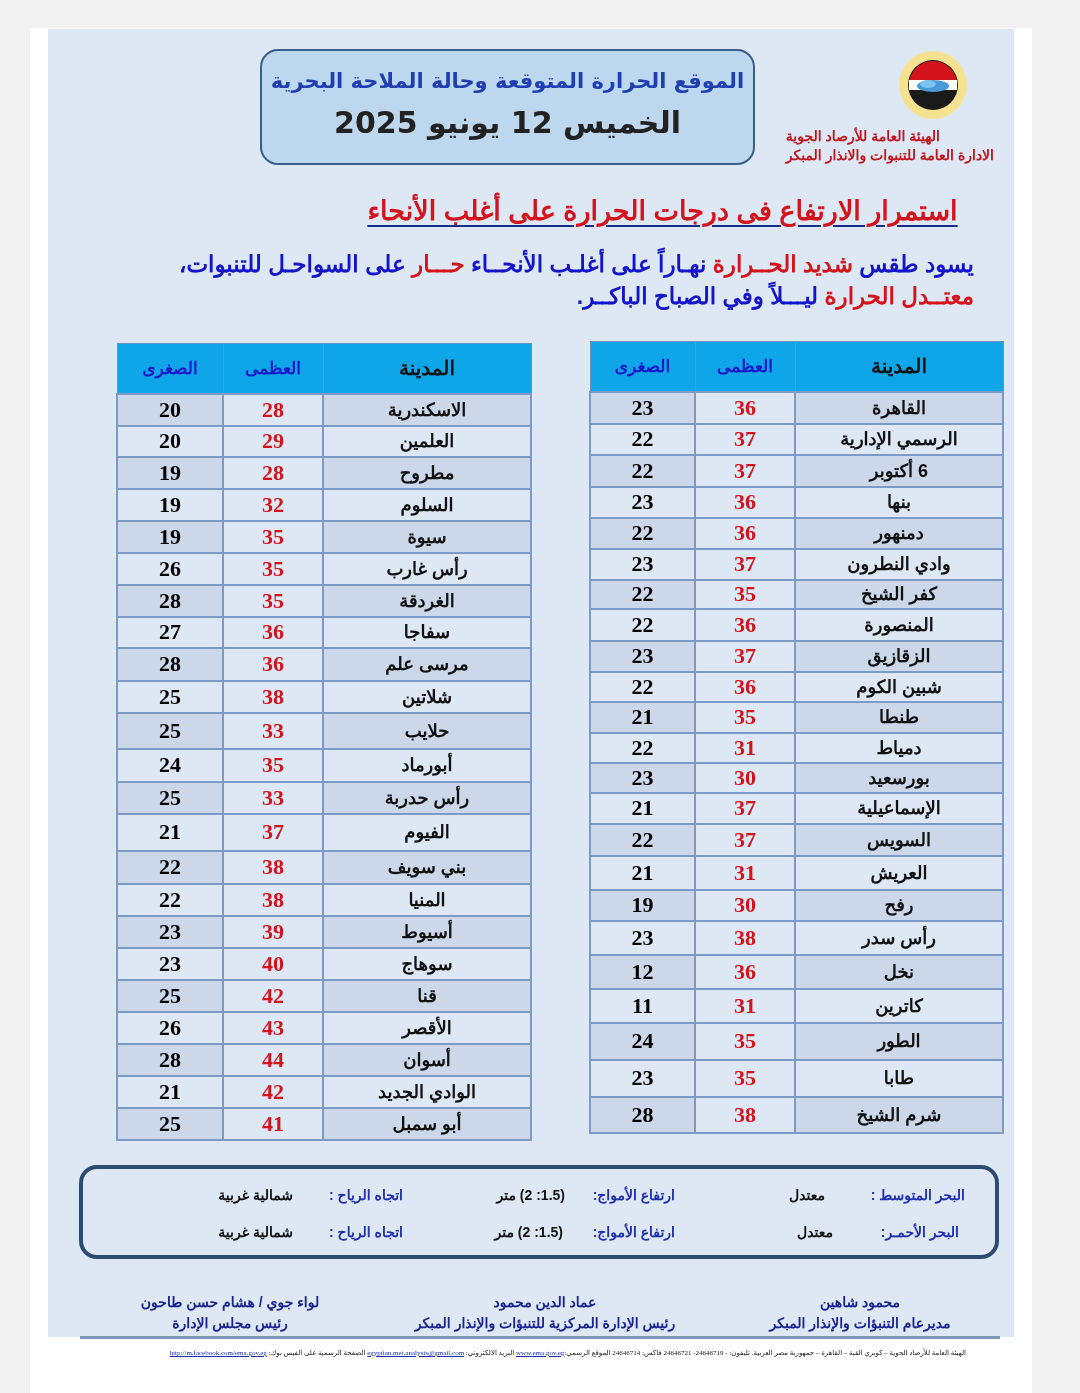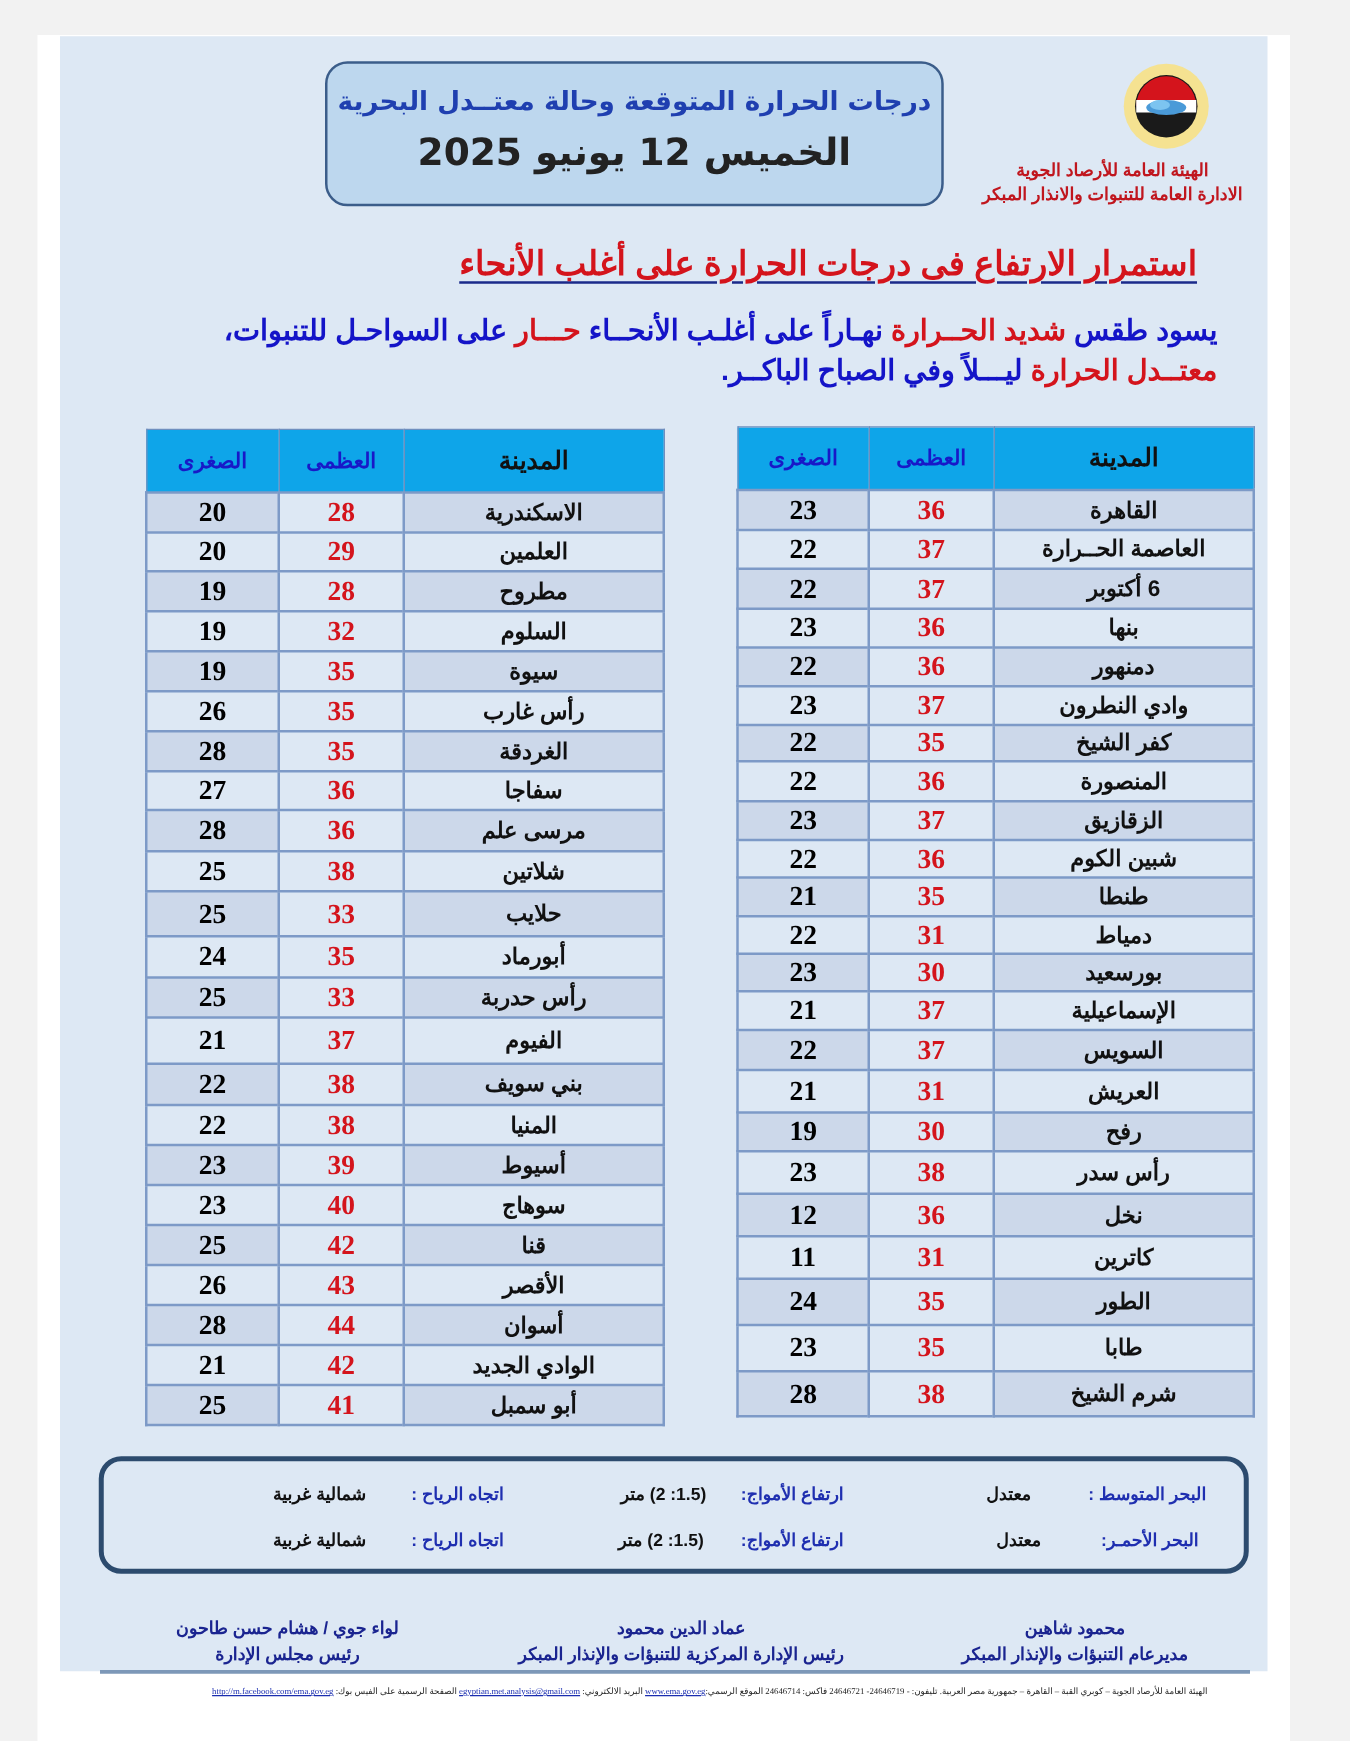--- a/index.html
+++ b/index.html
@@ -80,7 +80,7 @@
 </div>
 
 <div class="title-box">
-  <div class="t1">درجات الحرارة المتوقعة وحالة معتــدل البحرية</div>
+  <div class="t1">الموقع الحرارة المتوقعة وحالة الملاحة البحرية</div>
   <div class="t2">الخميس 12 يونيو 2025</div>
 </div>
 

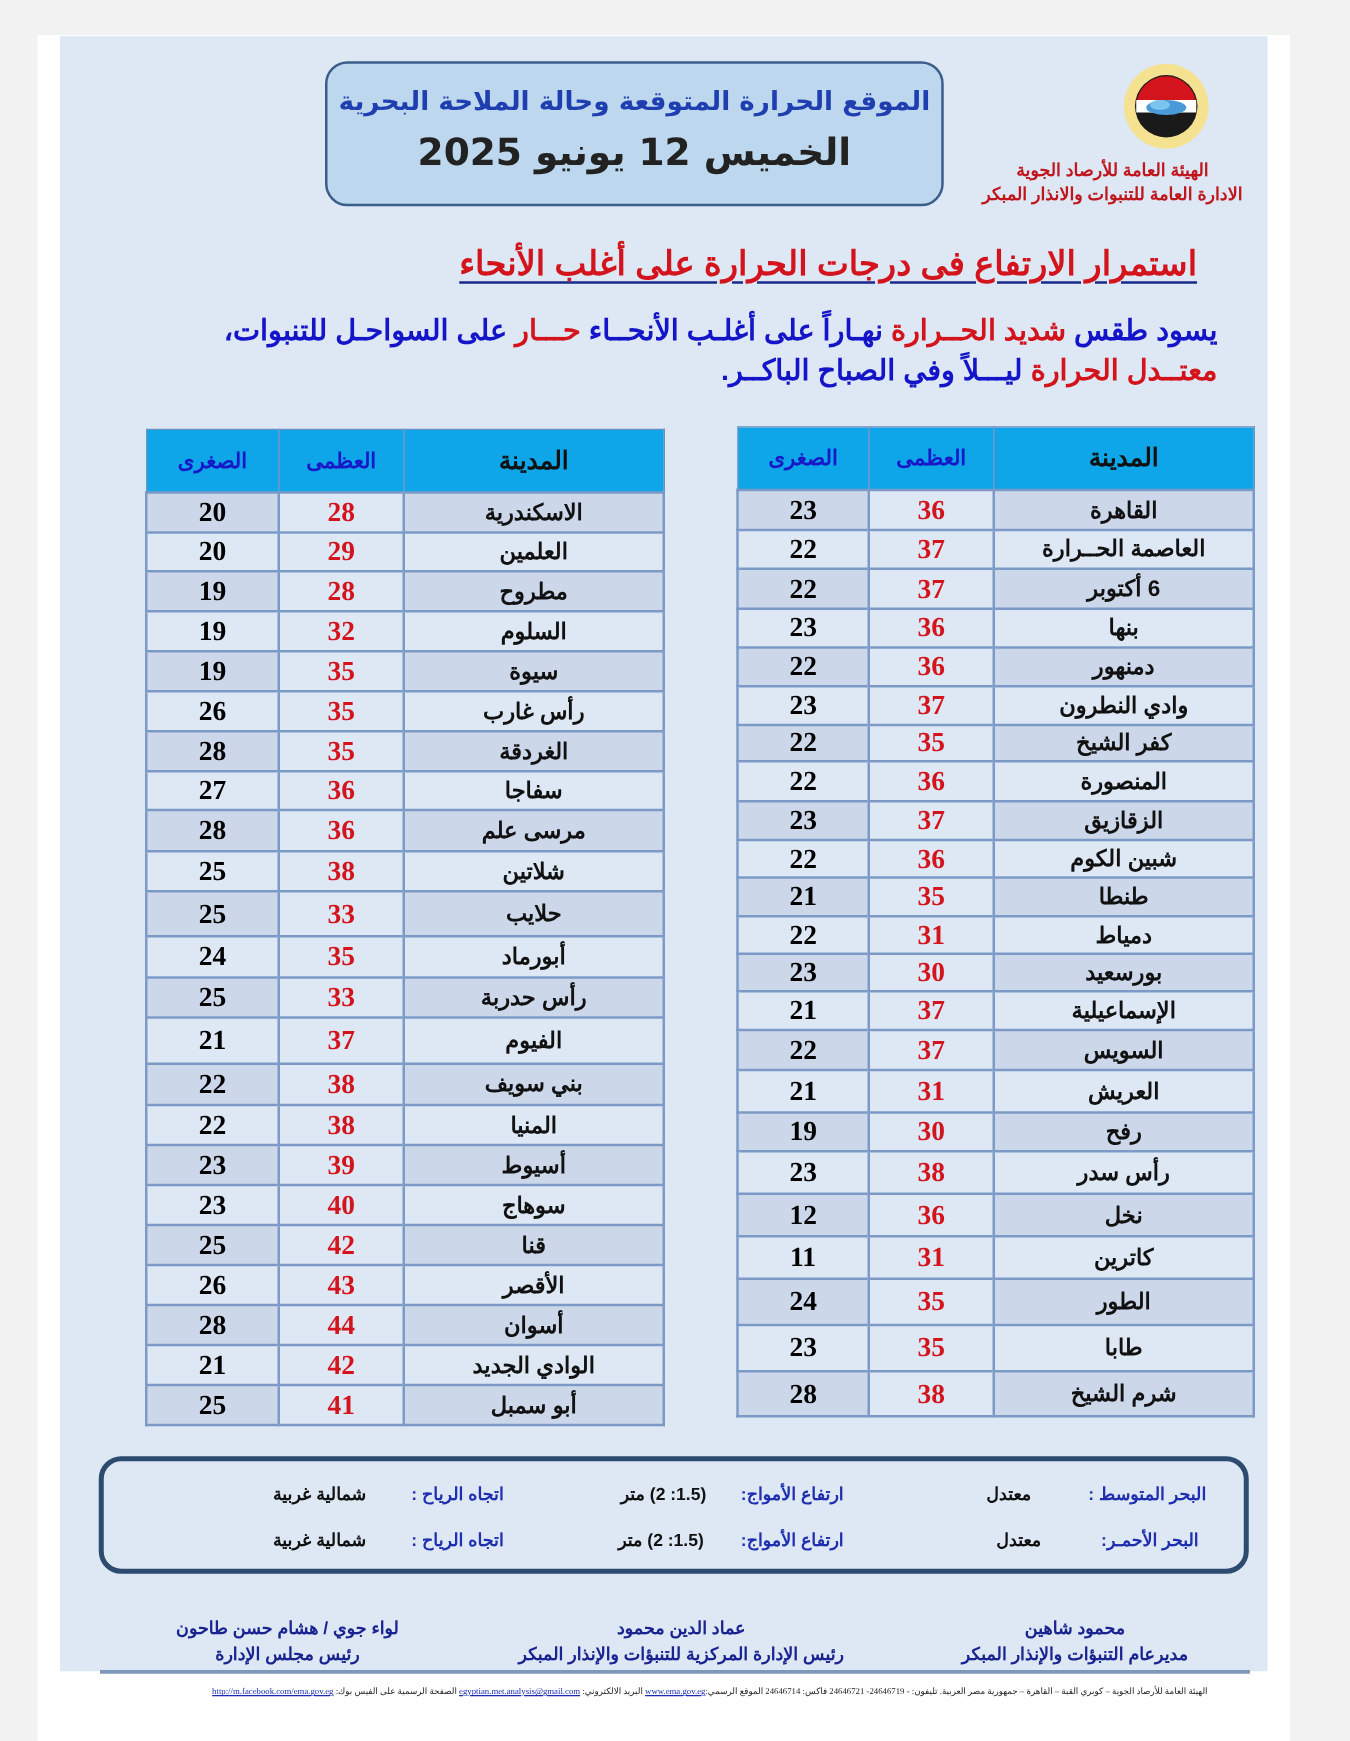--- a/index.html
+++ b/index.html
@@ -10,7 +10,7 @@
 
   
   .logo { position: absolute; left: 898px; top: 50px; width: 70px; height: 70px; }
-  .org { position: absolute; right: 86px; top: 127px; text-align: center; direction: rtl; color: #c0161e; font-family: "Liberation Sans", sans-serif; font-weight: bold; }
+  .org { position: absolute; right: 86px; top: 127px; text-align: left; direction: rtl; color: #c0161e; font-family: "Liberation Sans", sans-serif; font-weight: bold; }
   .org .l1 { font-size: 14px; line-height: 19px; }
   .org .l2 { font-size: 14px; line-height: 19px; }
 

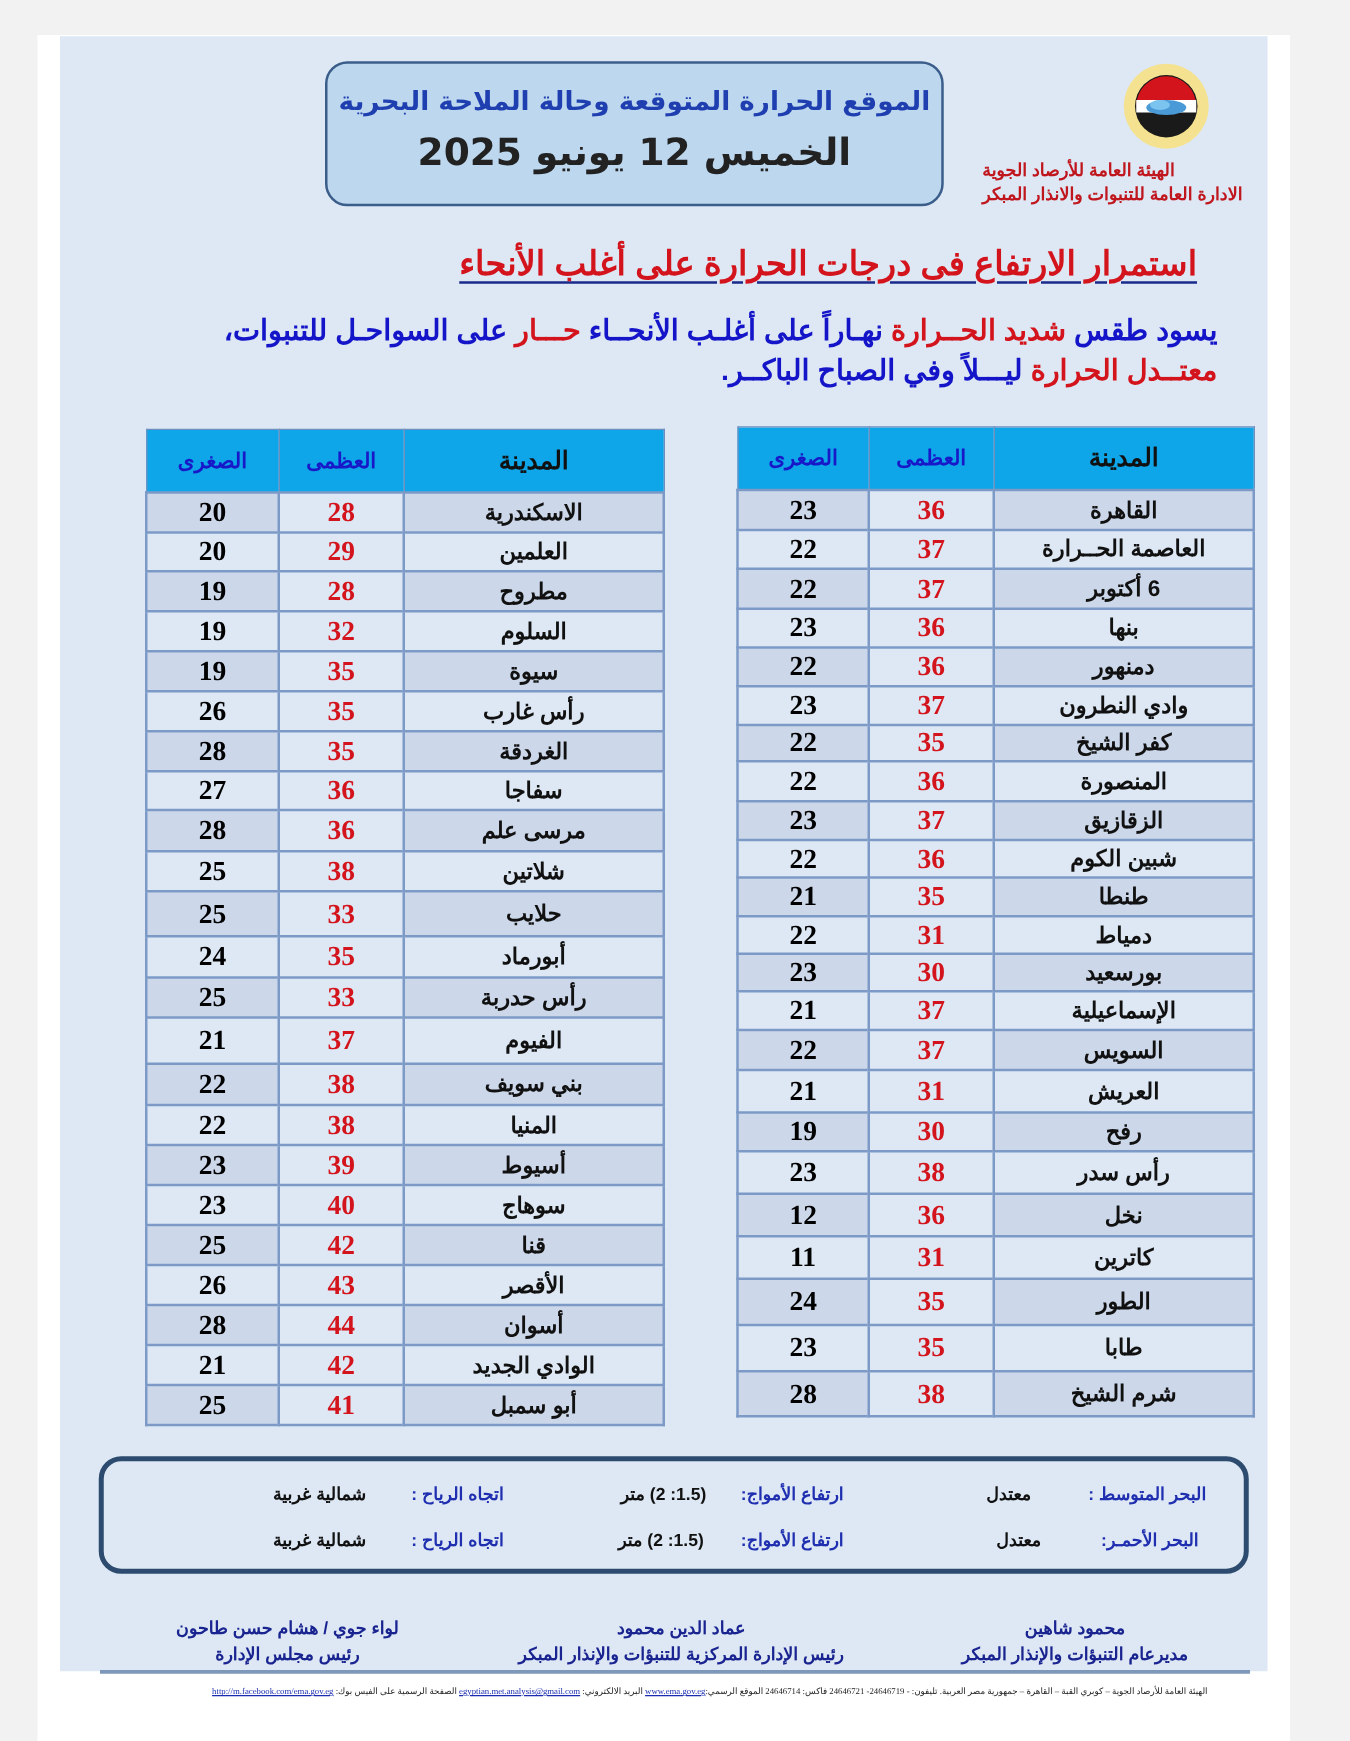--- a/index.html
+++ b/index.html
@@ -108,7 +108,7 @@
         <td class="min">23</td>
       </tr>
       <tr class="even" style="height: 31px;">
-        <td class="city">العاصمة الحــرارة</td>
+        <td class="city">الرسمي الإدارية</td>
         <td class="max">37</td>
         <td class="min">22</td>
       </tr>

